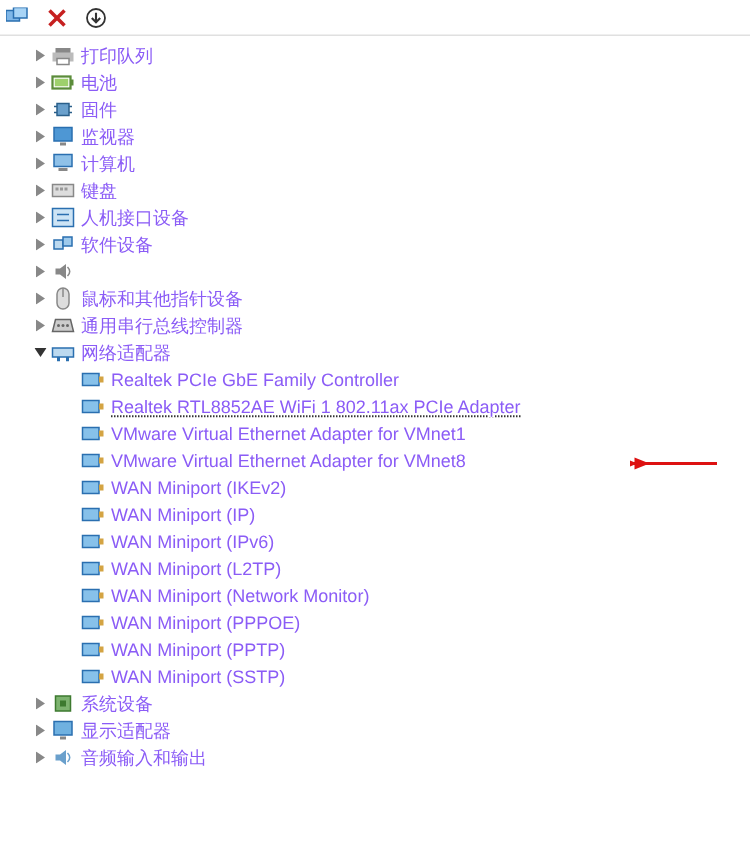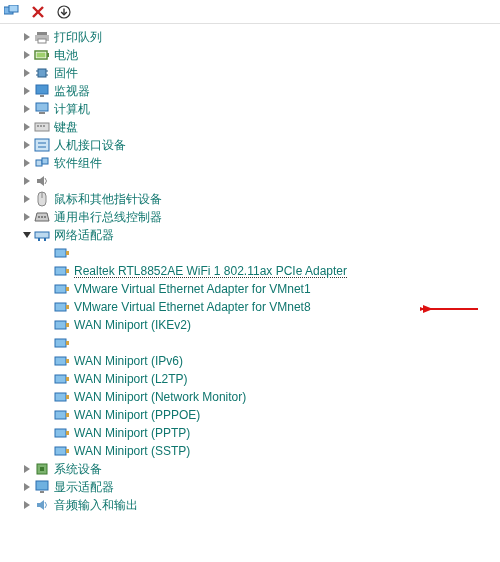--- a/index.html
+++ b/index.html
@@ -47,7 +47,7 @@
     justify-content: center;
     margin-right: 4px;
   }
-  .label { color: #0f766e; }
+  .label { color: #8b5cf6; }
   .label.underlined { text-decoration: underline dotted #333; text-underline-offset: 2px; }
   .arrow-annot {
     position: absolute;

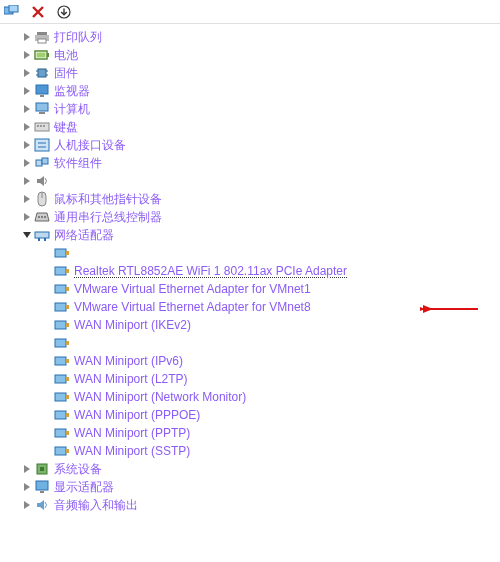--- a/index.html
+++ b/index.html
@@ -208,7 +208,7 @@
           <rect x="7" y="2" width="6" height="6" fill="#9ecaec" stroke="#2a6fb0"></rect>
         </svg>
       </span>
-      <span class="label">软件组件</span>
+      <span class="label">软件设备</span>
     </div>
     <div class="tree-row">
       <span class="indent"></span>

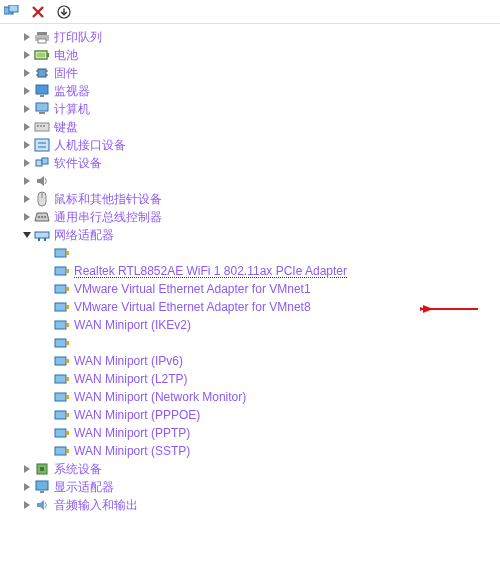--- a/index.html
+++ b/index.html
@@ -282,6 +282,7 @@
           <rect x="12" y="4" width="3" height="4" fill="#d4a443"></rect>
         </svg>
       </span>
+      <span class="label">Realtek PCIe GbE Family Controller</span>
     </div>
     <div class="tree-row">
       <span class="indent"></span>

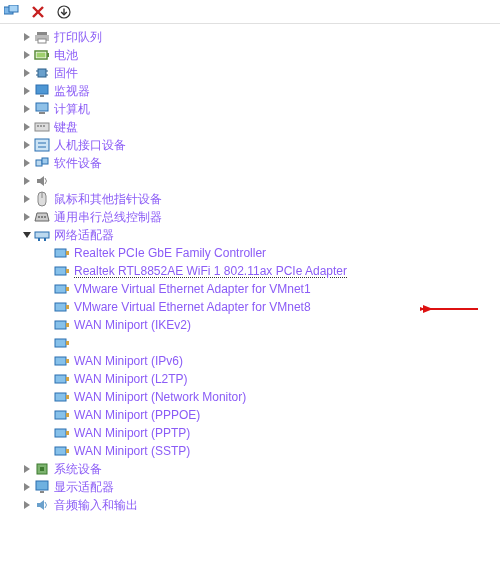--- a/index.html
+++ b/index.html
@@ -342,6 +342,7 @@
           <rect x="12" y="4" width="3" height="4" fill="#d4a443"></rect>
         </svg>
       </span>
+      <span class="label">WAN Miniport (IP)</span>
     </div>
     <div class="tree-row">
       <span class="indent"></span>

